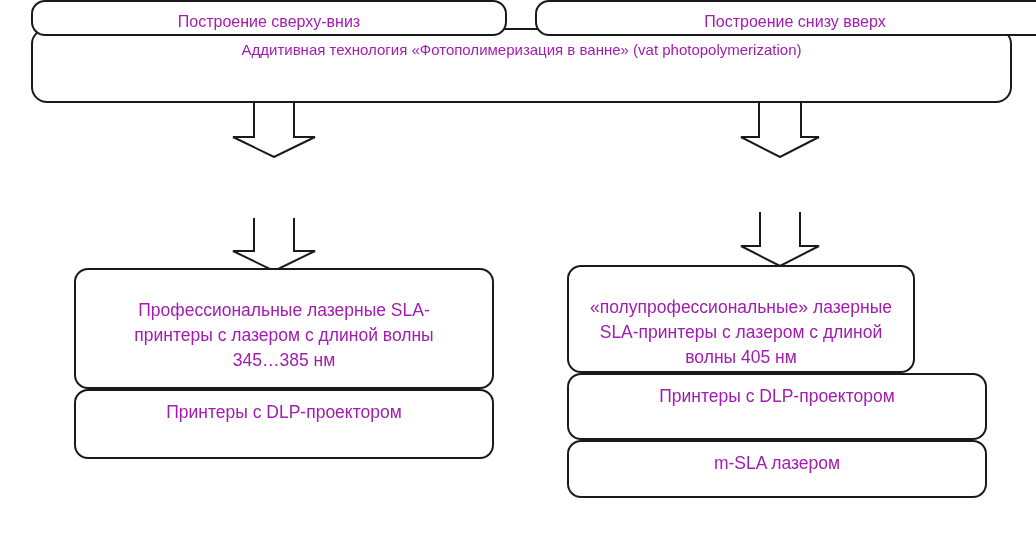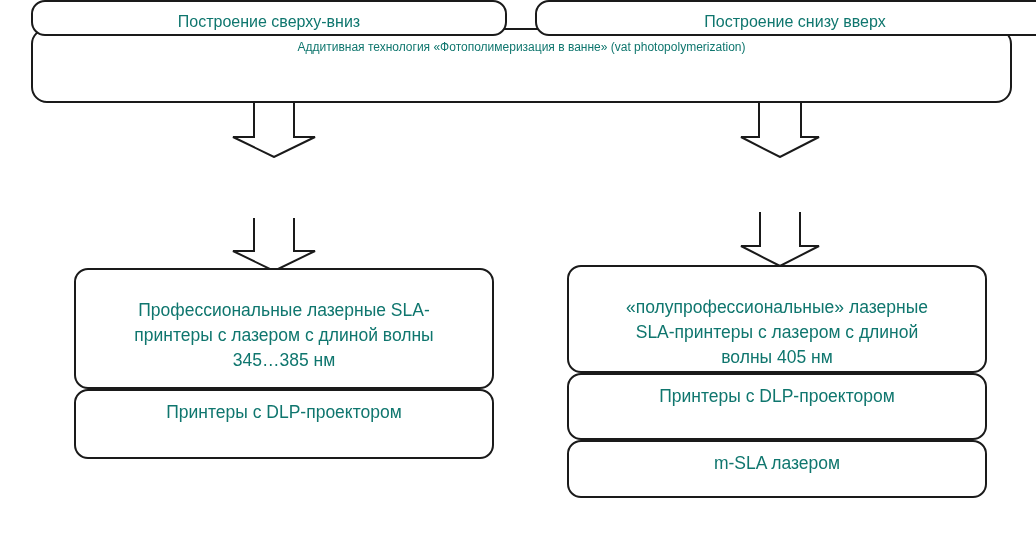--- a/index.html
+++ b/index.html
@@ -21,7 +21,7 @@
     border: 2px solid #1a1a1a;
     border-radius: 14px;
     background: #ffffff;
-    color: #0f766e;
+    color: #a21caf;
     text-align: center;
     display: flex;
     justify-content: center;

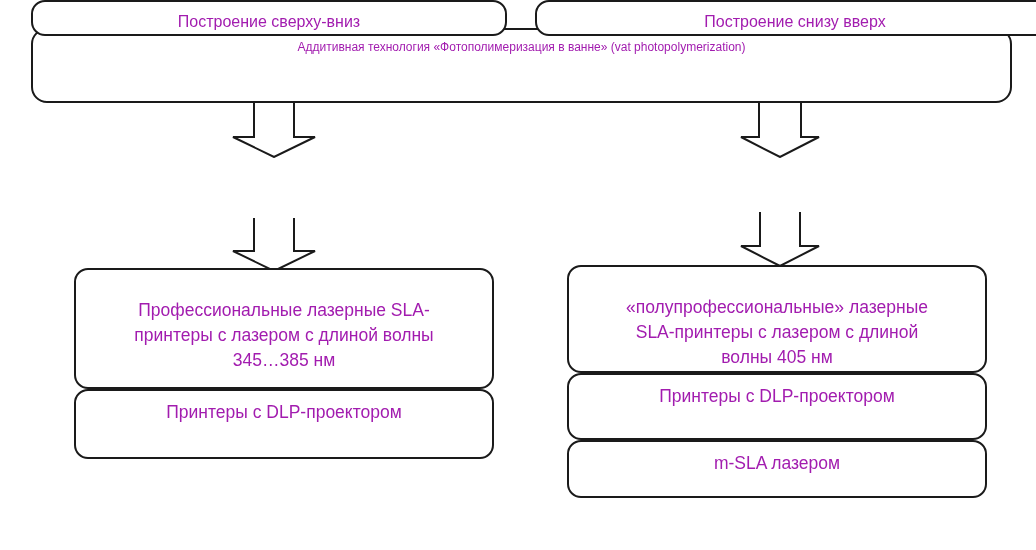--- a/index.html
+++ b/index.html
@@ -47,7 +47,7 @@
     top: 28px;
     width: 981px;
     height: 75px;
-    font-size: 12px;
+    font-size: 15px;
     border-radius: 16px;
   }
   .branch-left  { left: 31px;  width: 476px; }

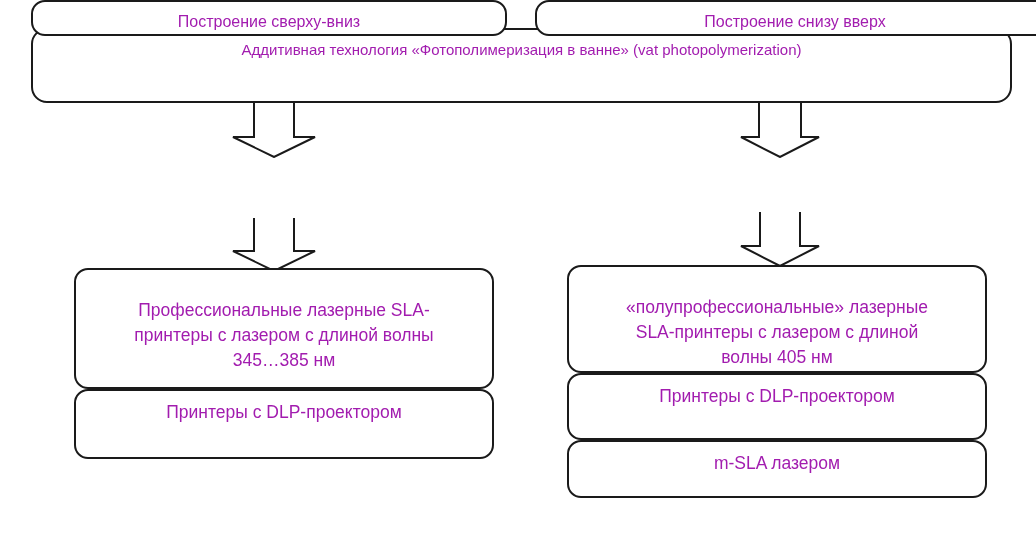--- a/index.html
+++ b/index.html
@@ -58,7 +58,7 @@
   }
   .leaf-l1 { left: 74px;  top: 268px; width: 420px; height: 121px; }
   .leaf-l2 { left: 74px;  top: 389px; width: 420px; height: 70px;  }
-  .leaf-r1 { left: 567px; top: 265px; width: 420px; height: 108px; }
+  .leaf-r1 { left: 567px; top: 265px; width: 348px; height: 108px; }
   .leaf-r2 { left: 567px; top: 373px; width: 420px; height: 67px;  }
   .leaf-r3 { left: 567px; top: 440px; width: 420px; height: 58px;  }
 

